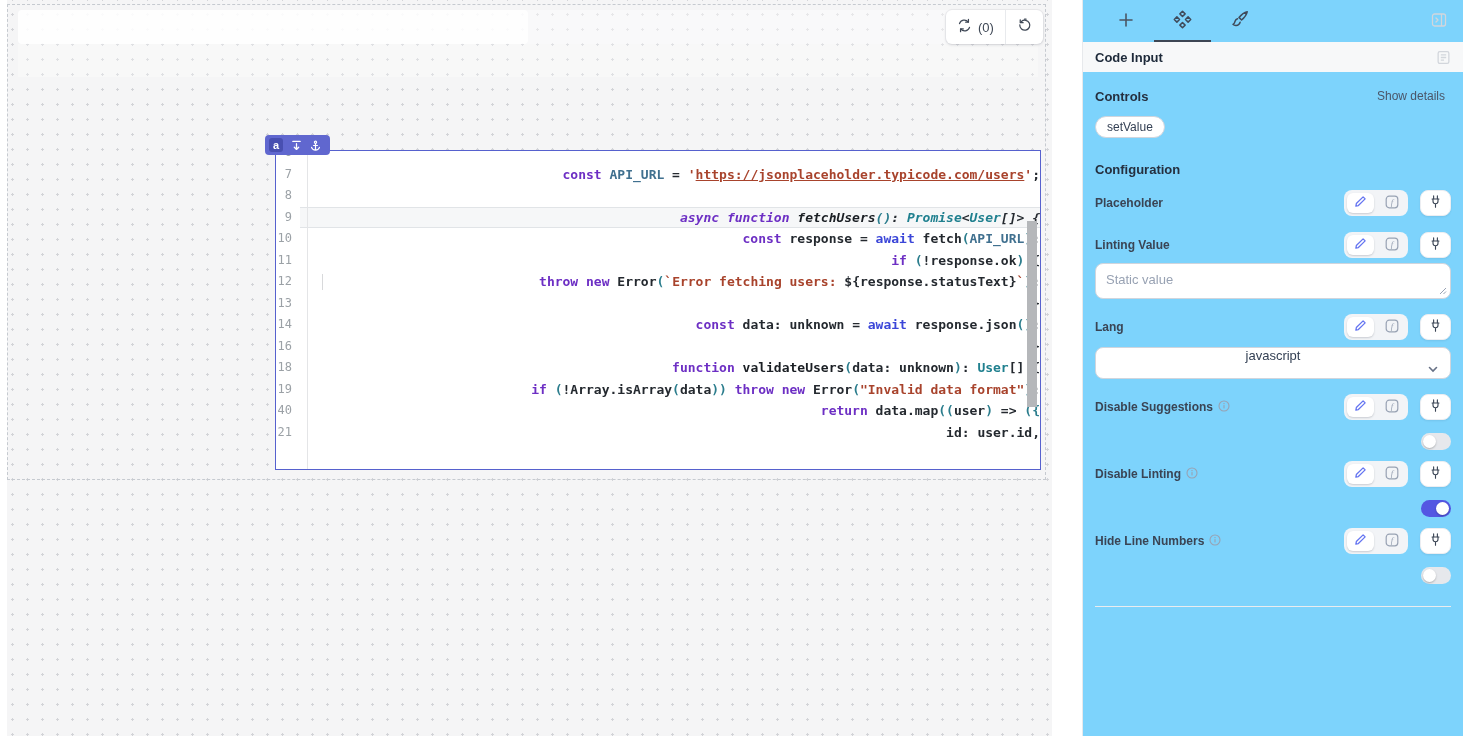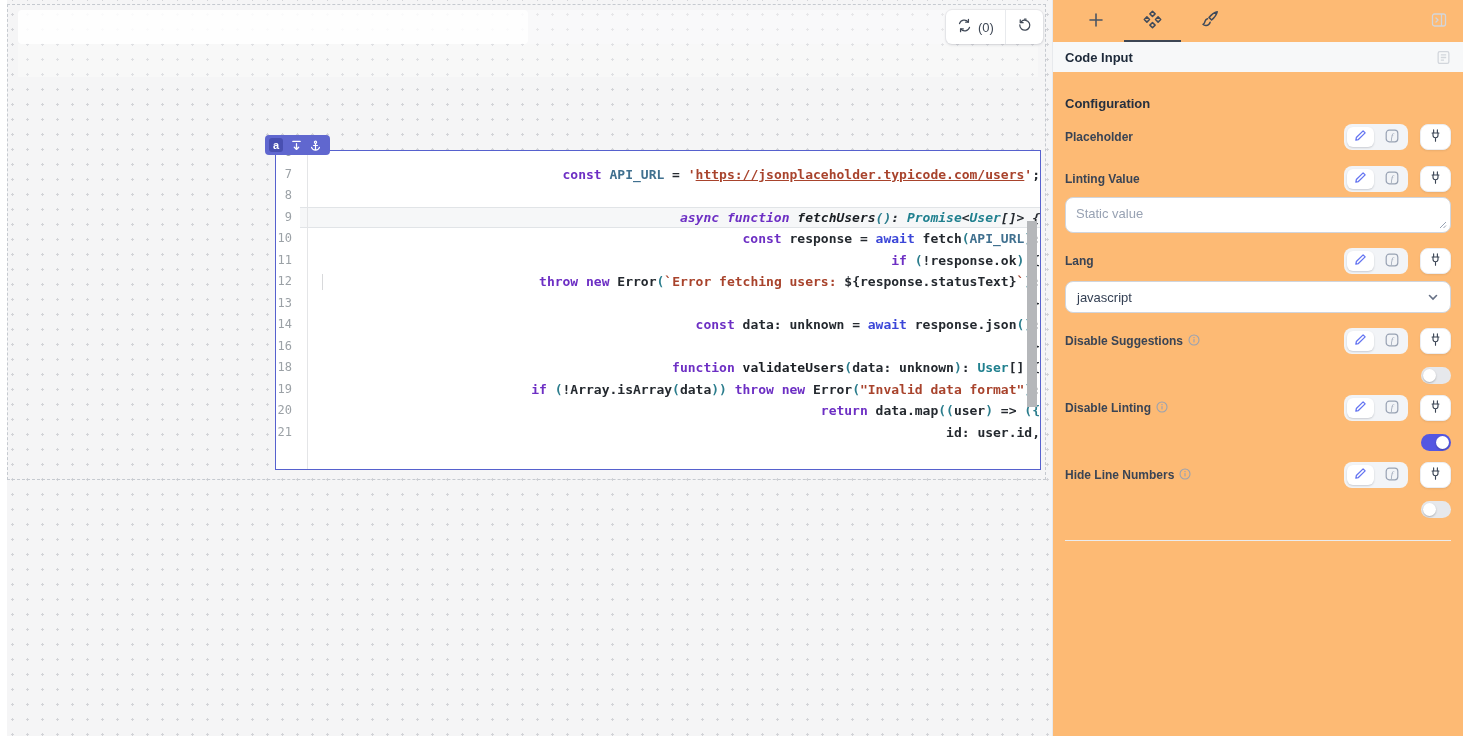--- a/index.html
+++ b/index.html
@@ -56,7 +56,7 @@
     background:#b5b7ba; z-index:5; cursor:default; }
 
   
-  .panel { position:absolute; right:0; top:0; width:411px; height:736px; background:#fdba74;
+  .panel { position:absolute; right:0; top:0; width:381px; height:736px; background:#7dd3fc;
     border-left:1px solid #e7e9ec; color:#1d2939; }
   .tabs { height:42px; display:flex; align-items:center; padding:0 14px; }
   .tab { width:57px; height:42px; display:flex; align-items:center; justify-content:center;

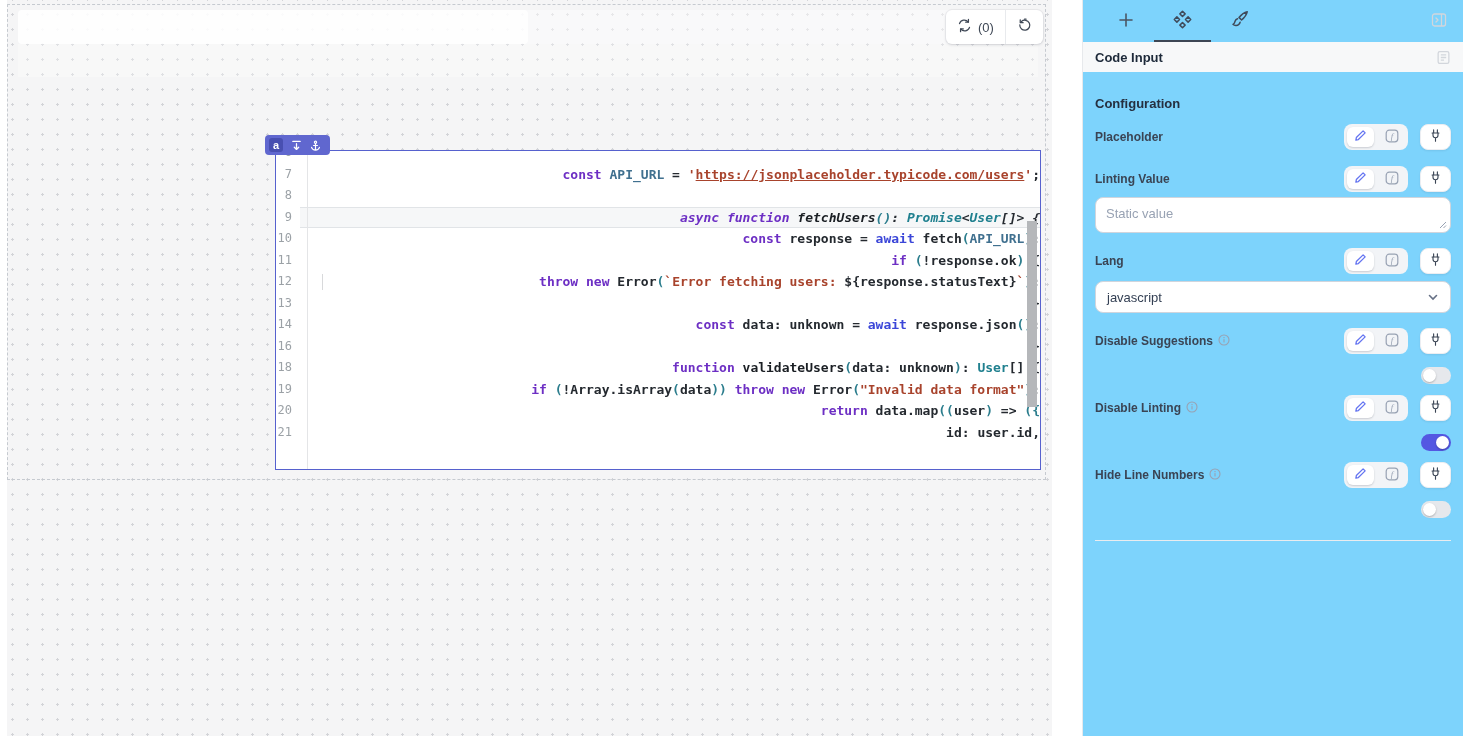--- a/index.html
+++ b/index.html
@@ -222,6 +222,15 @@
     </span>
   </div>
 
+  <div class="sec">
+    <div class="sec-head h-controls">
+      <span class="sec-title">Controls</span>
+      <button class="show-details">Show details</button>
+    </div>
+    <div class="chips">
+        <button class="chip">setValue</button>
+      </div>
+  </div>
 
   <div class="sec">
     <div class="sec-head h-config">

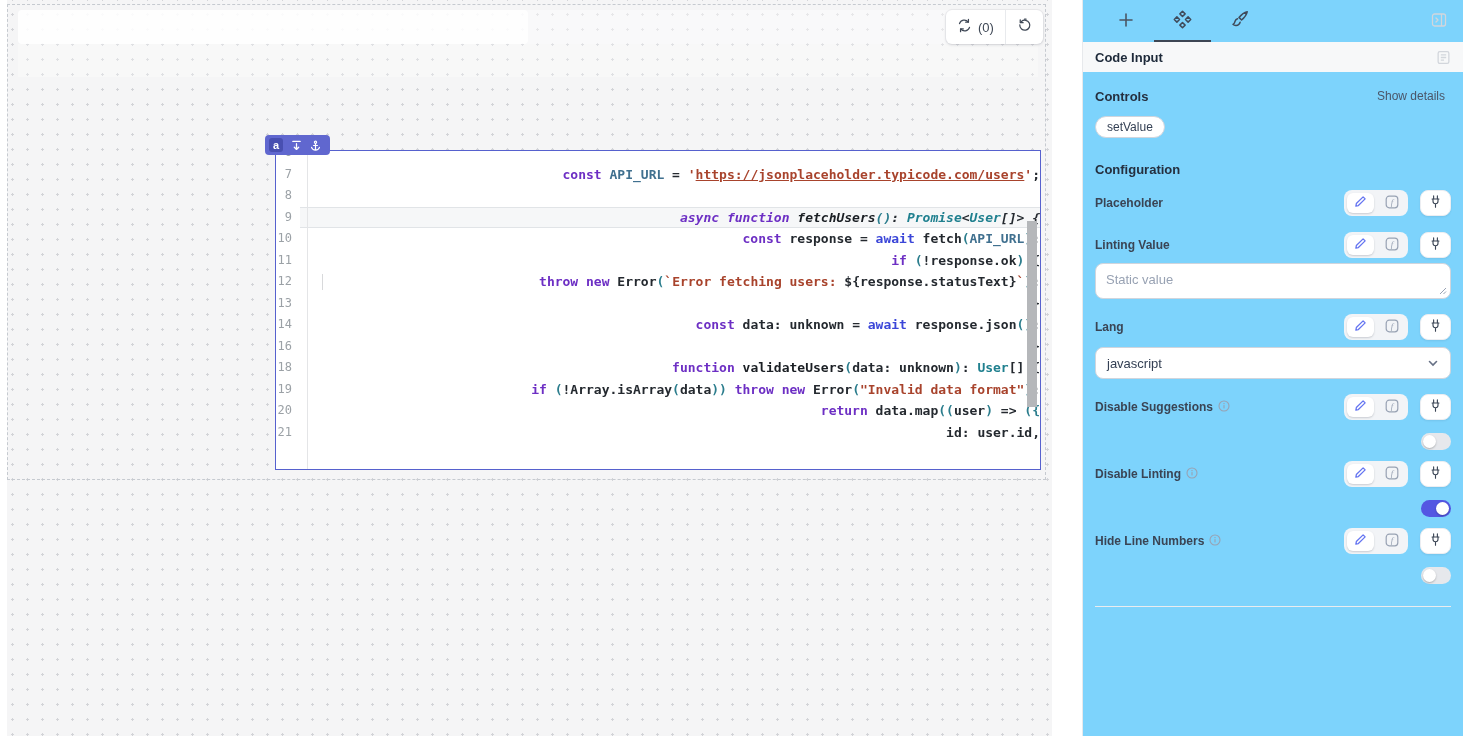--- a/index.html
+++ b/index.html
@@ -90,7 +90,7 @@
   .ta.muted { color:#98a2b3; }
   .ta .rz { position:absolute; right:3px; bottom:3px; display:flex; }
   .sel { margin-top:6px; height:32px; border:1px solid #d0d5dd; border-radius:8px; background:#fff;
-    display:flex; align-items:center; padding:0 11px; font-size:13px; color:#344054; cursor:pointer; }
+    display:flex; align-items:center; padding:0 11px; font-size:13px; color:#344054; cursor:pointer;flex-direction:column; }
   .sel .chev { margin-left:auto; display:flex; }
   .toggle-row { display:flex; justify-content:flex-end; margin-top:12px; }
   .toggle { width:30px; height:17px; border-radius:9px; background:#e6e8ec; position:relative; cursor:pointer; }

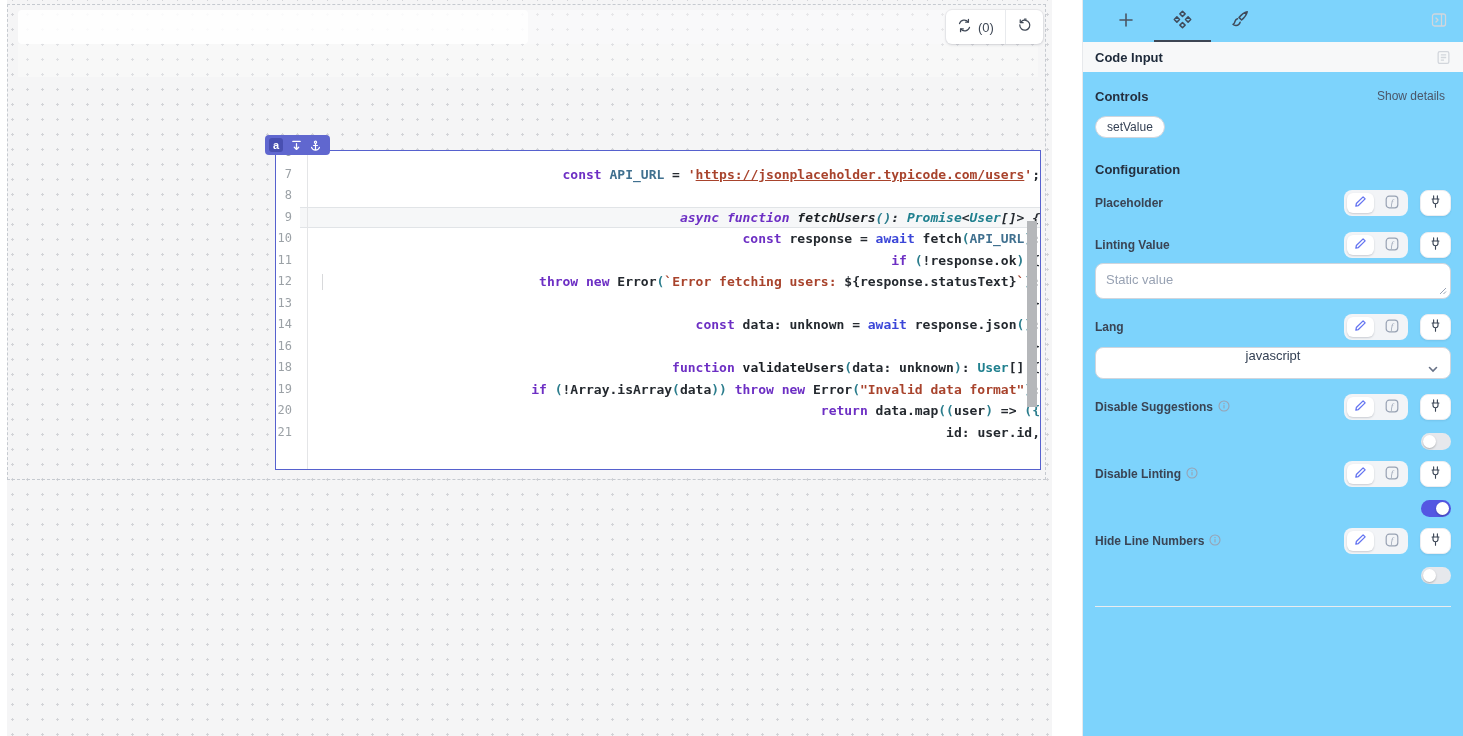--- a/index.html
+++ b/index.html
@@ -165,7 +165,7 @@
           <div class="code-line"><span class="ln">16</span><span class="lt"><span class="tok-t">}</span></span></div>
           <div class="code-line"><span class="ln">18</span><span class="lt"><span class="tok-kw">function</span><span class="tok-t"> </span><span class="tok-fn">validateUsers</span><span class="tok-par">(</span><span class="tok-t">data: unknown</span><span class="tok-par">)</span><span class="tok-t">: </span><span class="tok-type">User</span><span class="tok-t">[] {</span></span></div>
           <div class="code-line"><span class="ln">19</span><span class="lt"><span class="tok-t">  </span><span class="tok-kw">if</span><span class="tok-t"> </span><span class="tok-par">(</span><span class="tok-t">!Array.isArray</span><span class="tok-par">(</span><span class="tok-t">data</span><span class="tok-par">))</span><span class="tok-t"> </span><span class="tok-kw">throw</span><span class="tok-t"> </span><span class="tok-kw">new</span><span class="tok-t"> Error</span><span class="tok-par">(</span><span class="tok-str">"Invalid data format"</span><span class="tok-par">)</span><span class="tok-t">;</span></span></div>
-          <div class="code-line"><span class="ln">20</span><span class="lt"><span class="tok-t">  </span><span class="tok-kw">return</span><span class="tok-t"> data.map</span><span class="tok-par">((</span><span class="tok-t">user</span><span class="tok-par">)</span><span class="tok-t"> =&gt; </span><span class="tok-par">({</span></span></div>
+          <div class="code-line"><span class="ln">40</span><span class="lt"><span class="tok-t">  </span><span class="tok-kw">return</span><span class="tok-t"> data.map</span><span class="tok-par">((</span><span class="tok-t">user</span><span class="tok-par">)</span><span class="tok-t"> =&gt; </span><span class="tok-par">({</span></span></div>
           <div class="code-line"><span class="ln">21</span><span class="lt"><span class="tok-t">    id: user.id,</span></span></div>
         </div>
       <div class="gutter-line"></div>

